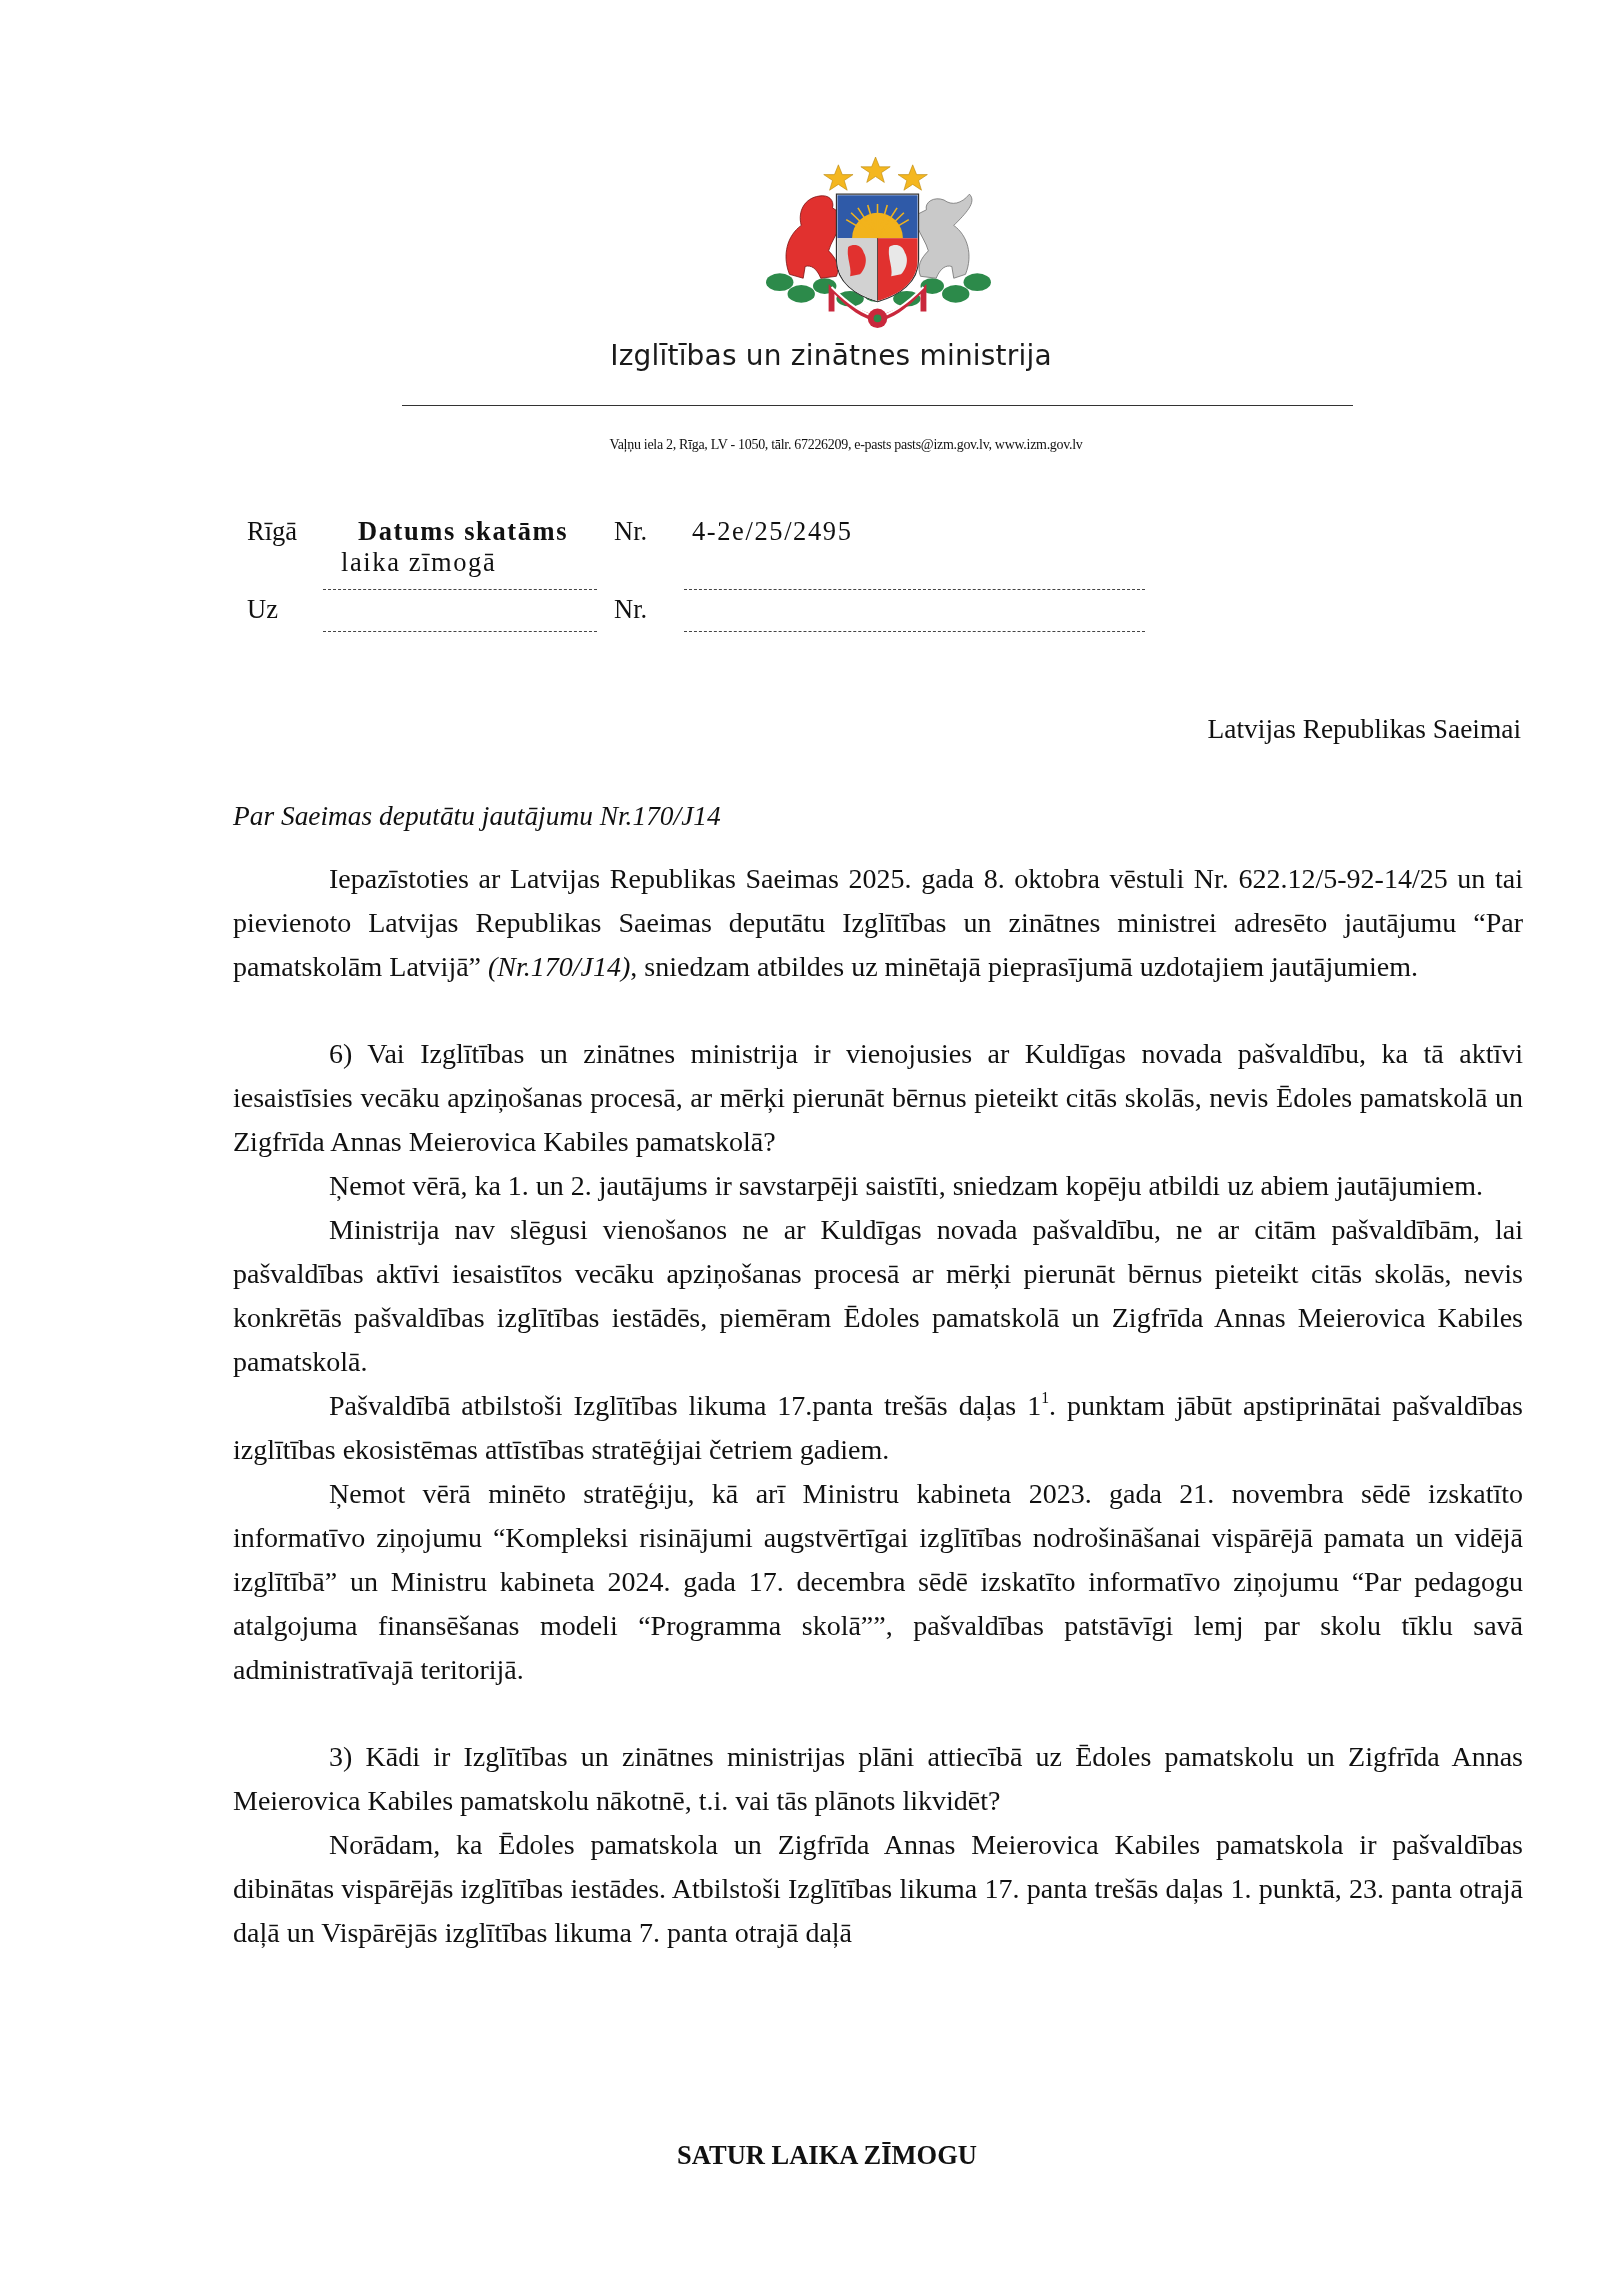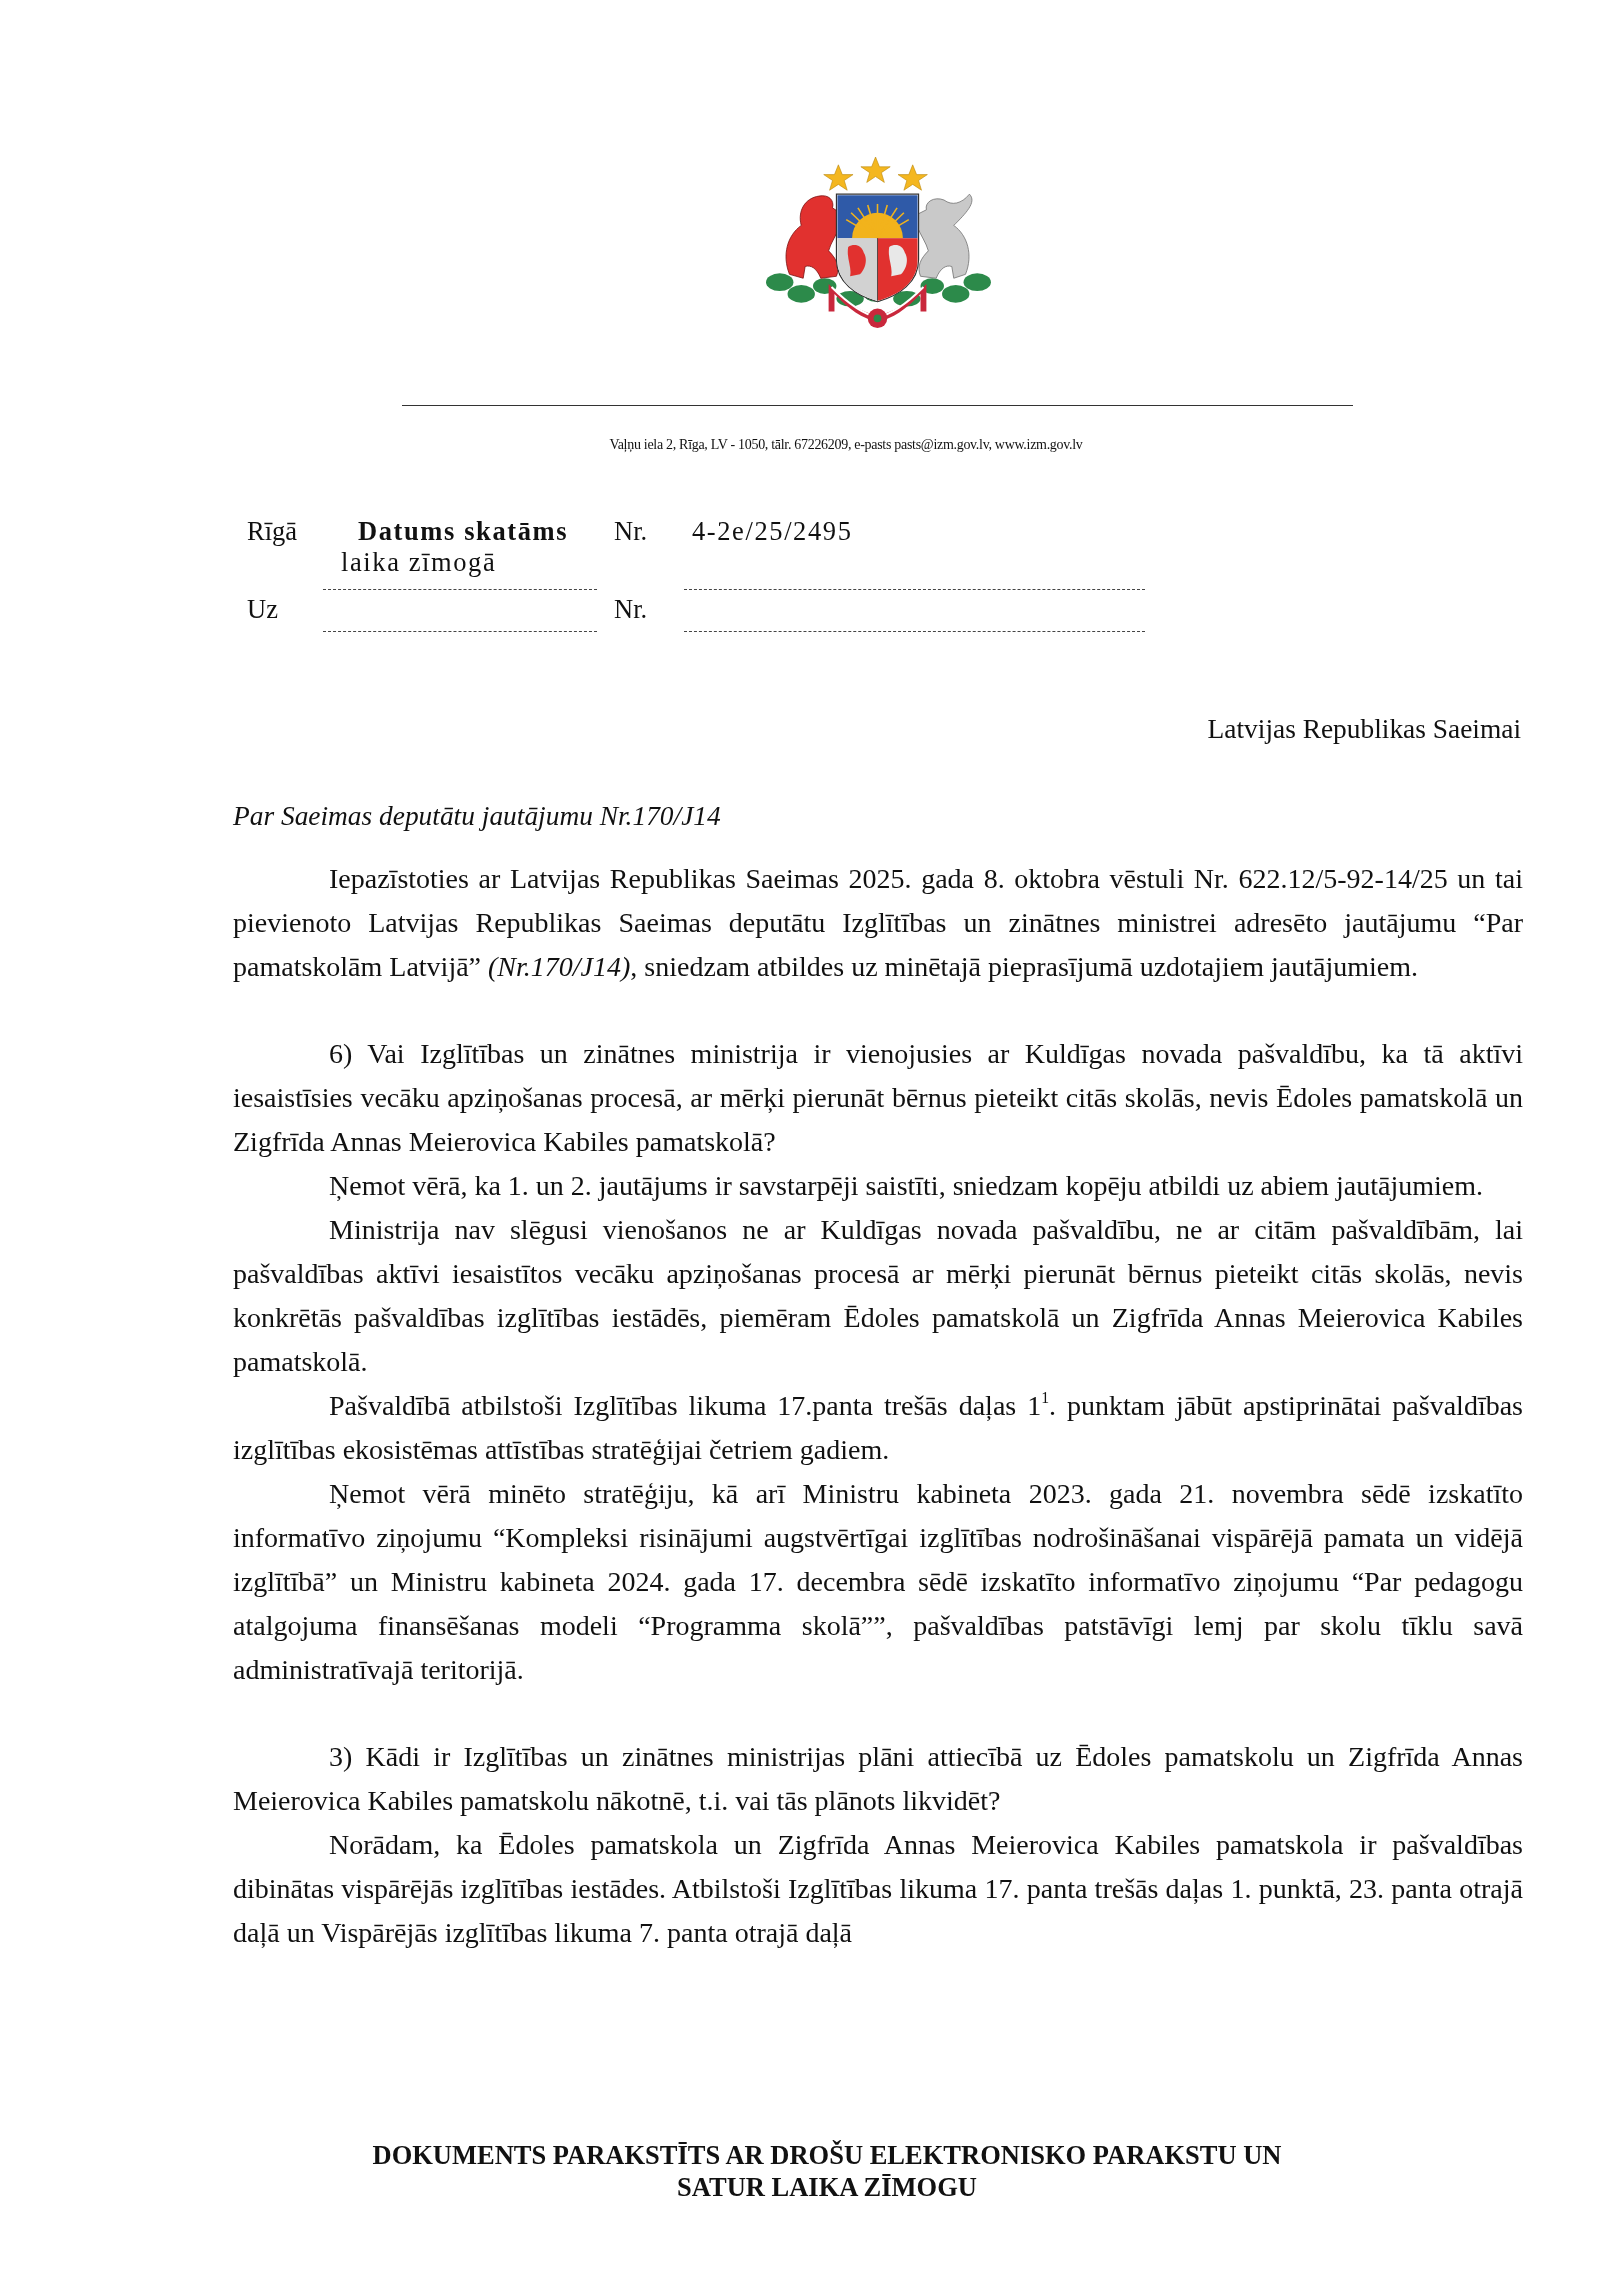--- a/index.html
+++ b/index.html
@@ -103,6 +103,7 @@
     <circle cx="120" cy="165" r="4" fill="#2c8a4a"></circle>
   </svg>
 
+  <div class="ministry-name">Izglītības un zinātnes ministrija</div>
   <div class="header-rule"></div>
   <div class="contact-line">Vaļņu iela 2, Rīga, LV - 1050, tālr. 67226209, e-pasts pasts@izm.gov.lv, www.izm.gov.lv</div>
 

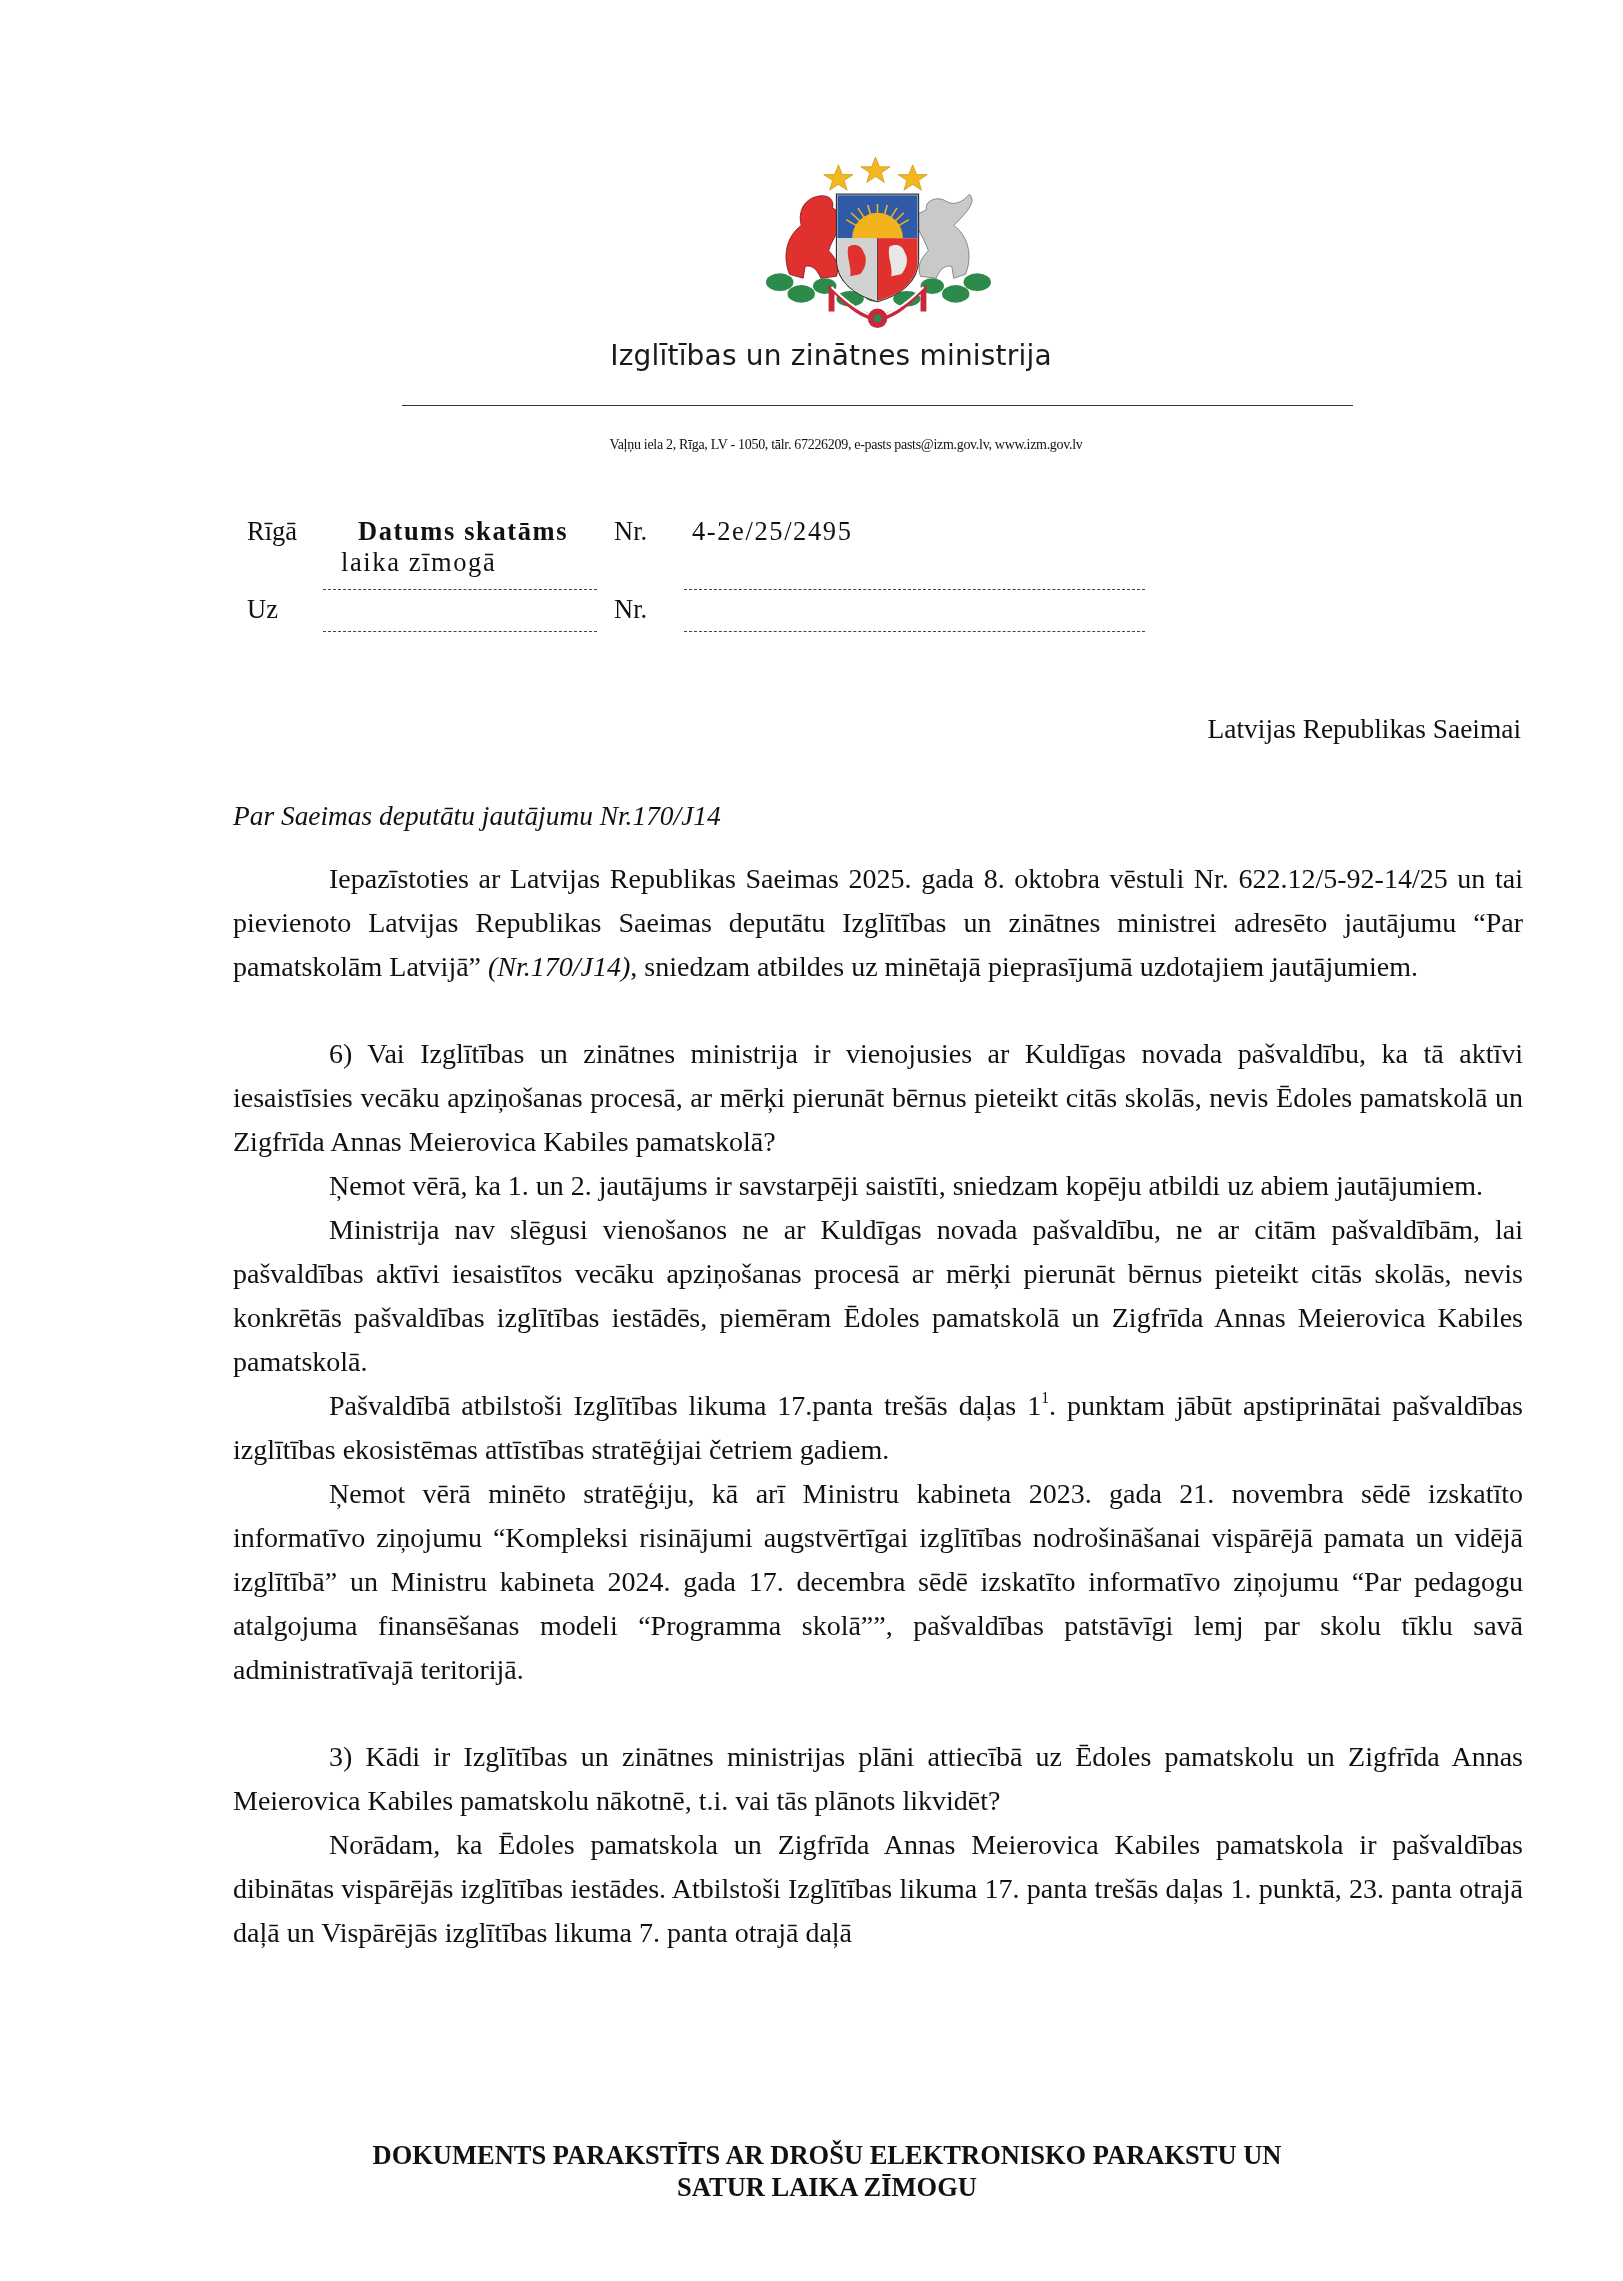--- a/index.html
+++ b/index.html
@@ -137,7 +137,6 @@
   </div>
 
   <div class="footer">
-    <div>DOKUMENTS PARAKSTĪTS AR DROŠU ELEKTRONISKO PARAKSTU UN</div>
     <div>SATUR LAIKA ZĪMOGU</div>
   </div>
 </div>

